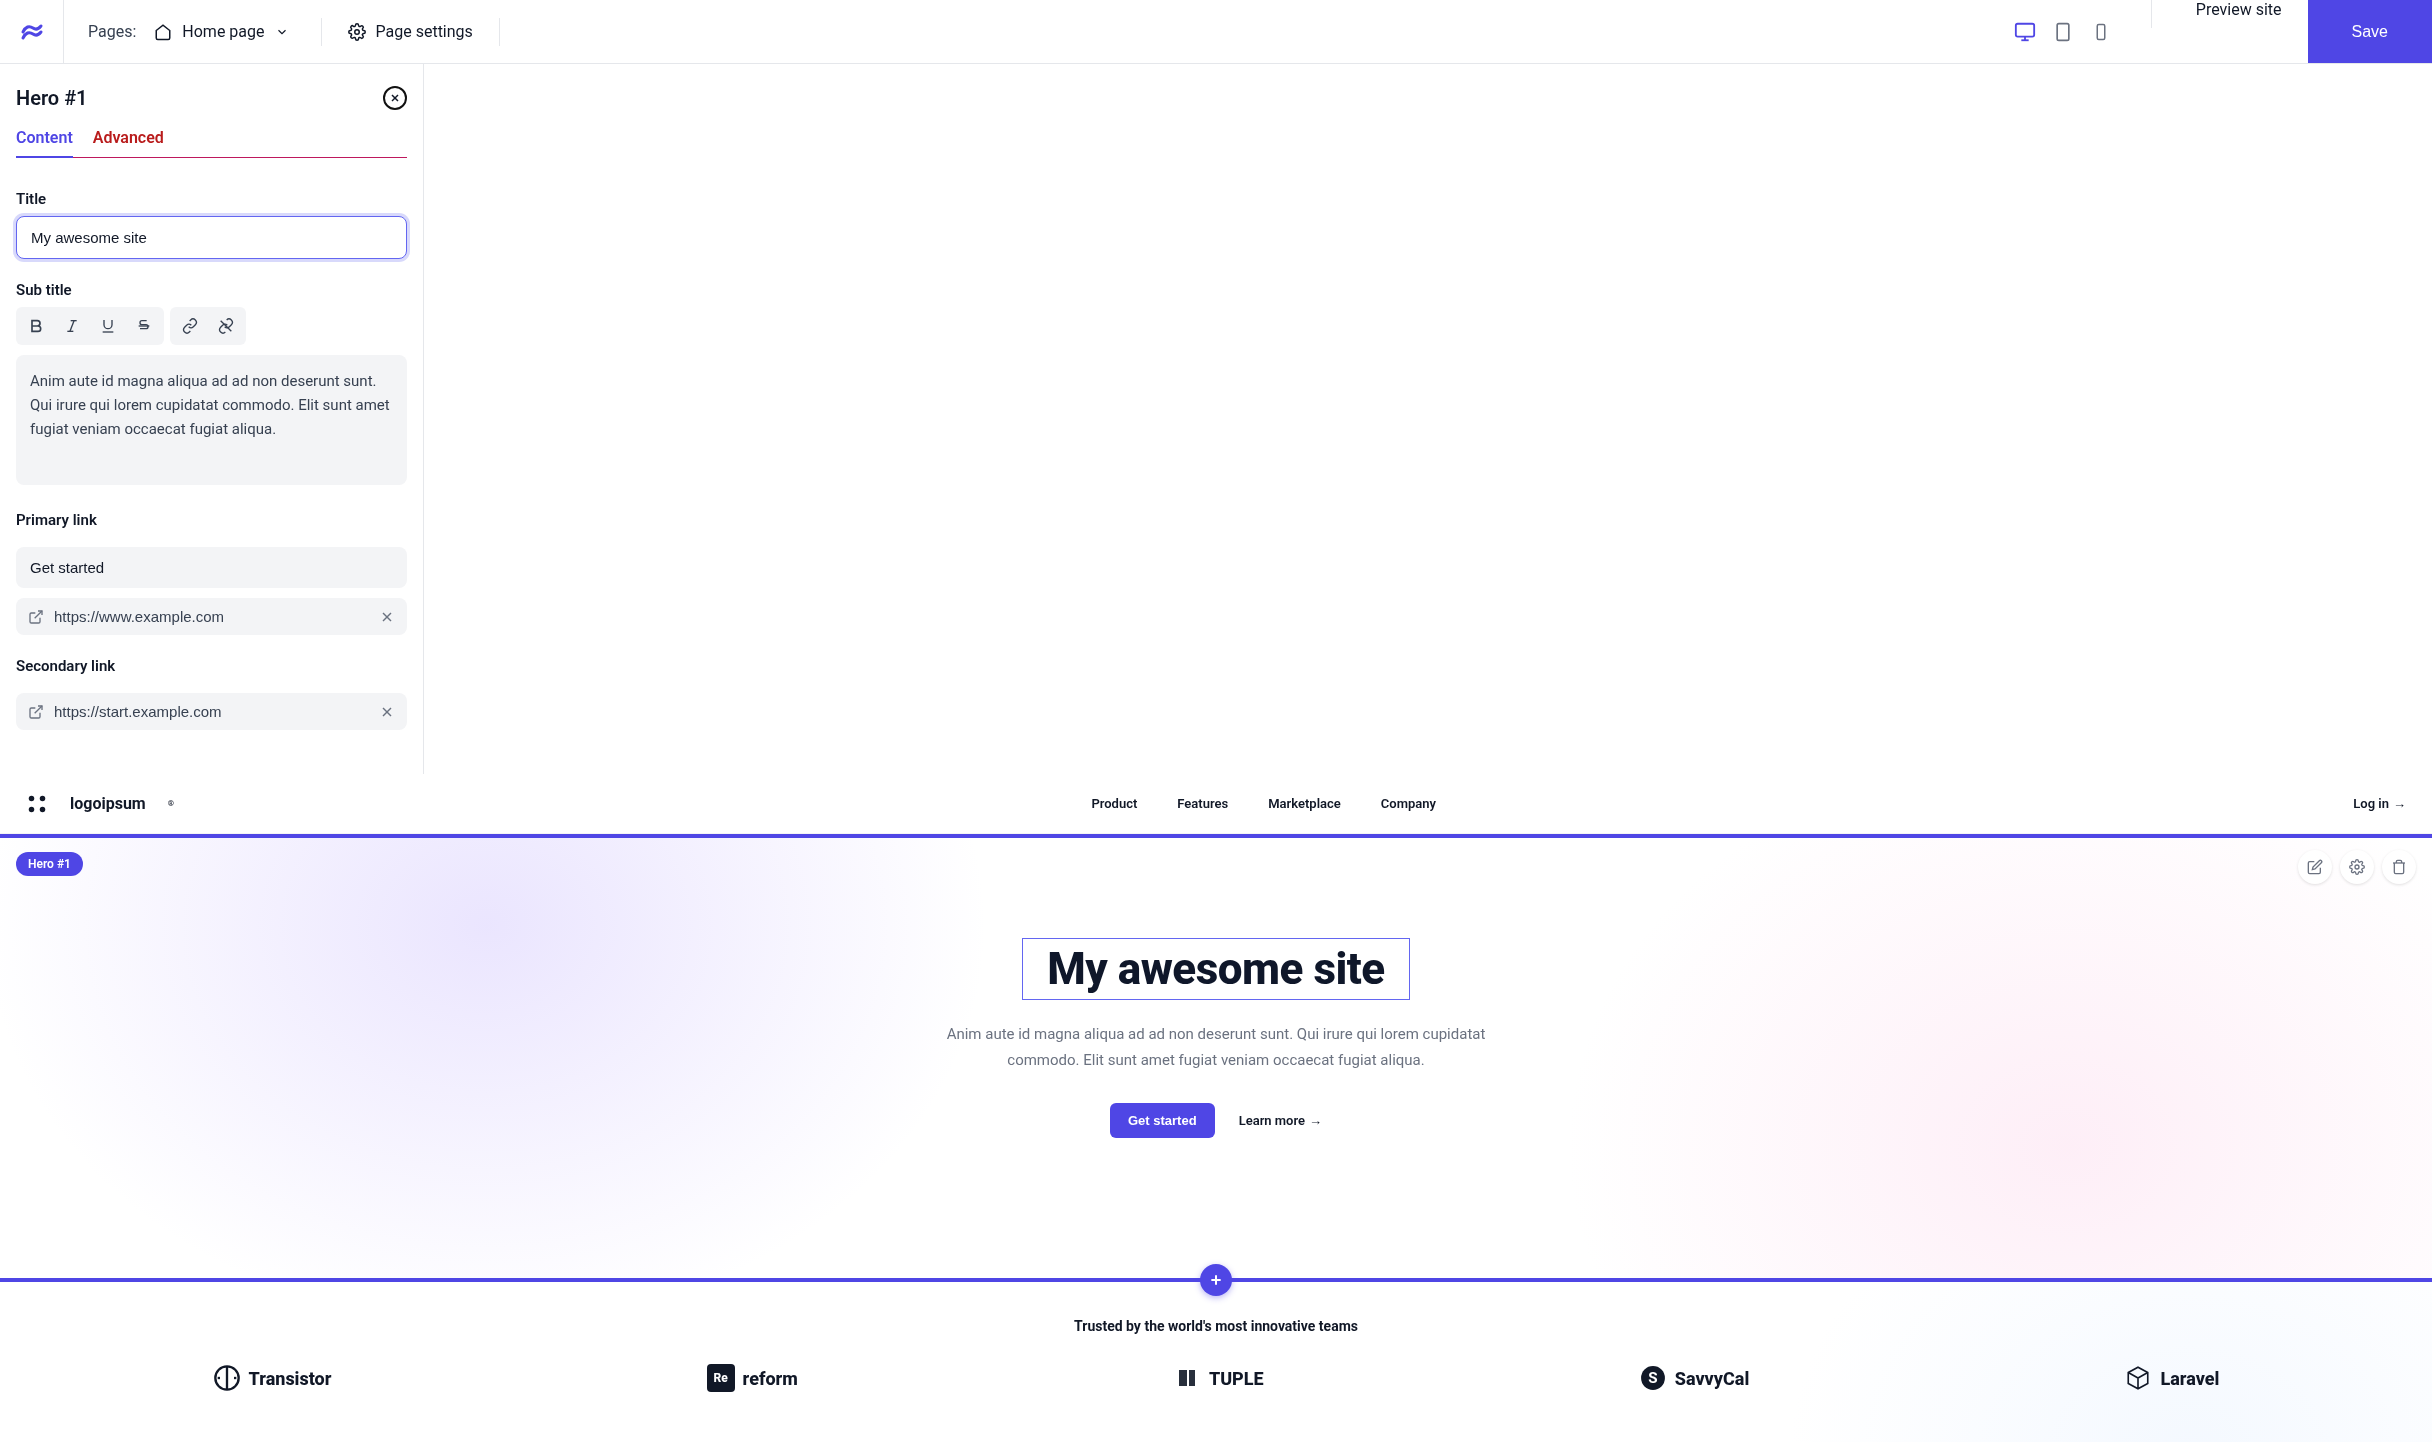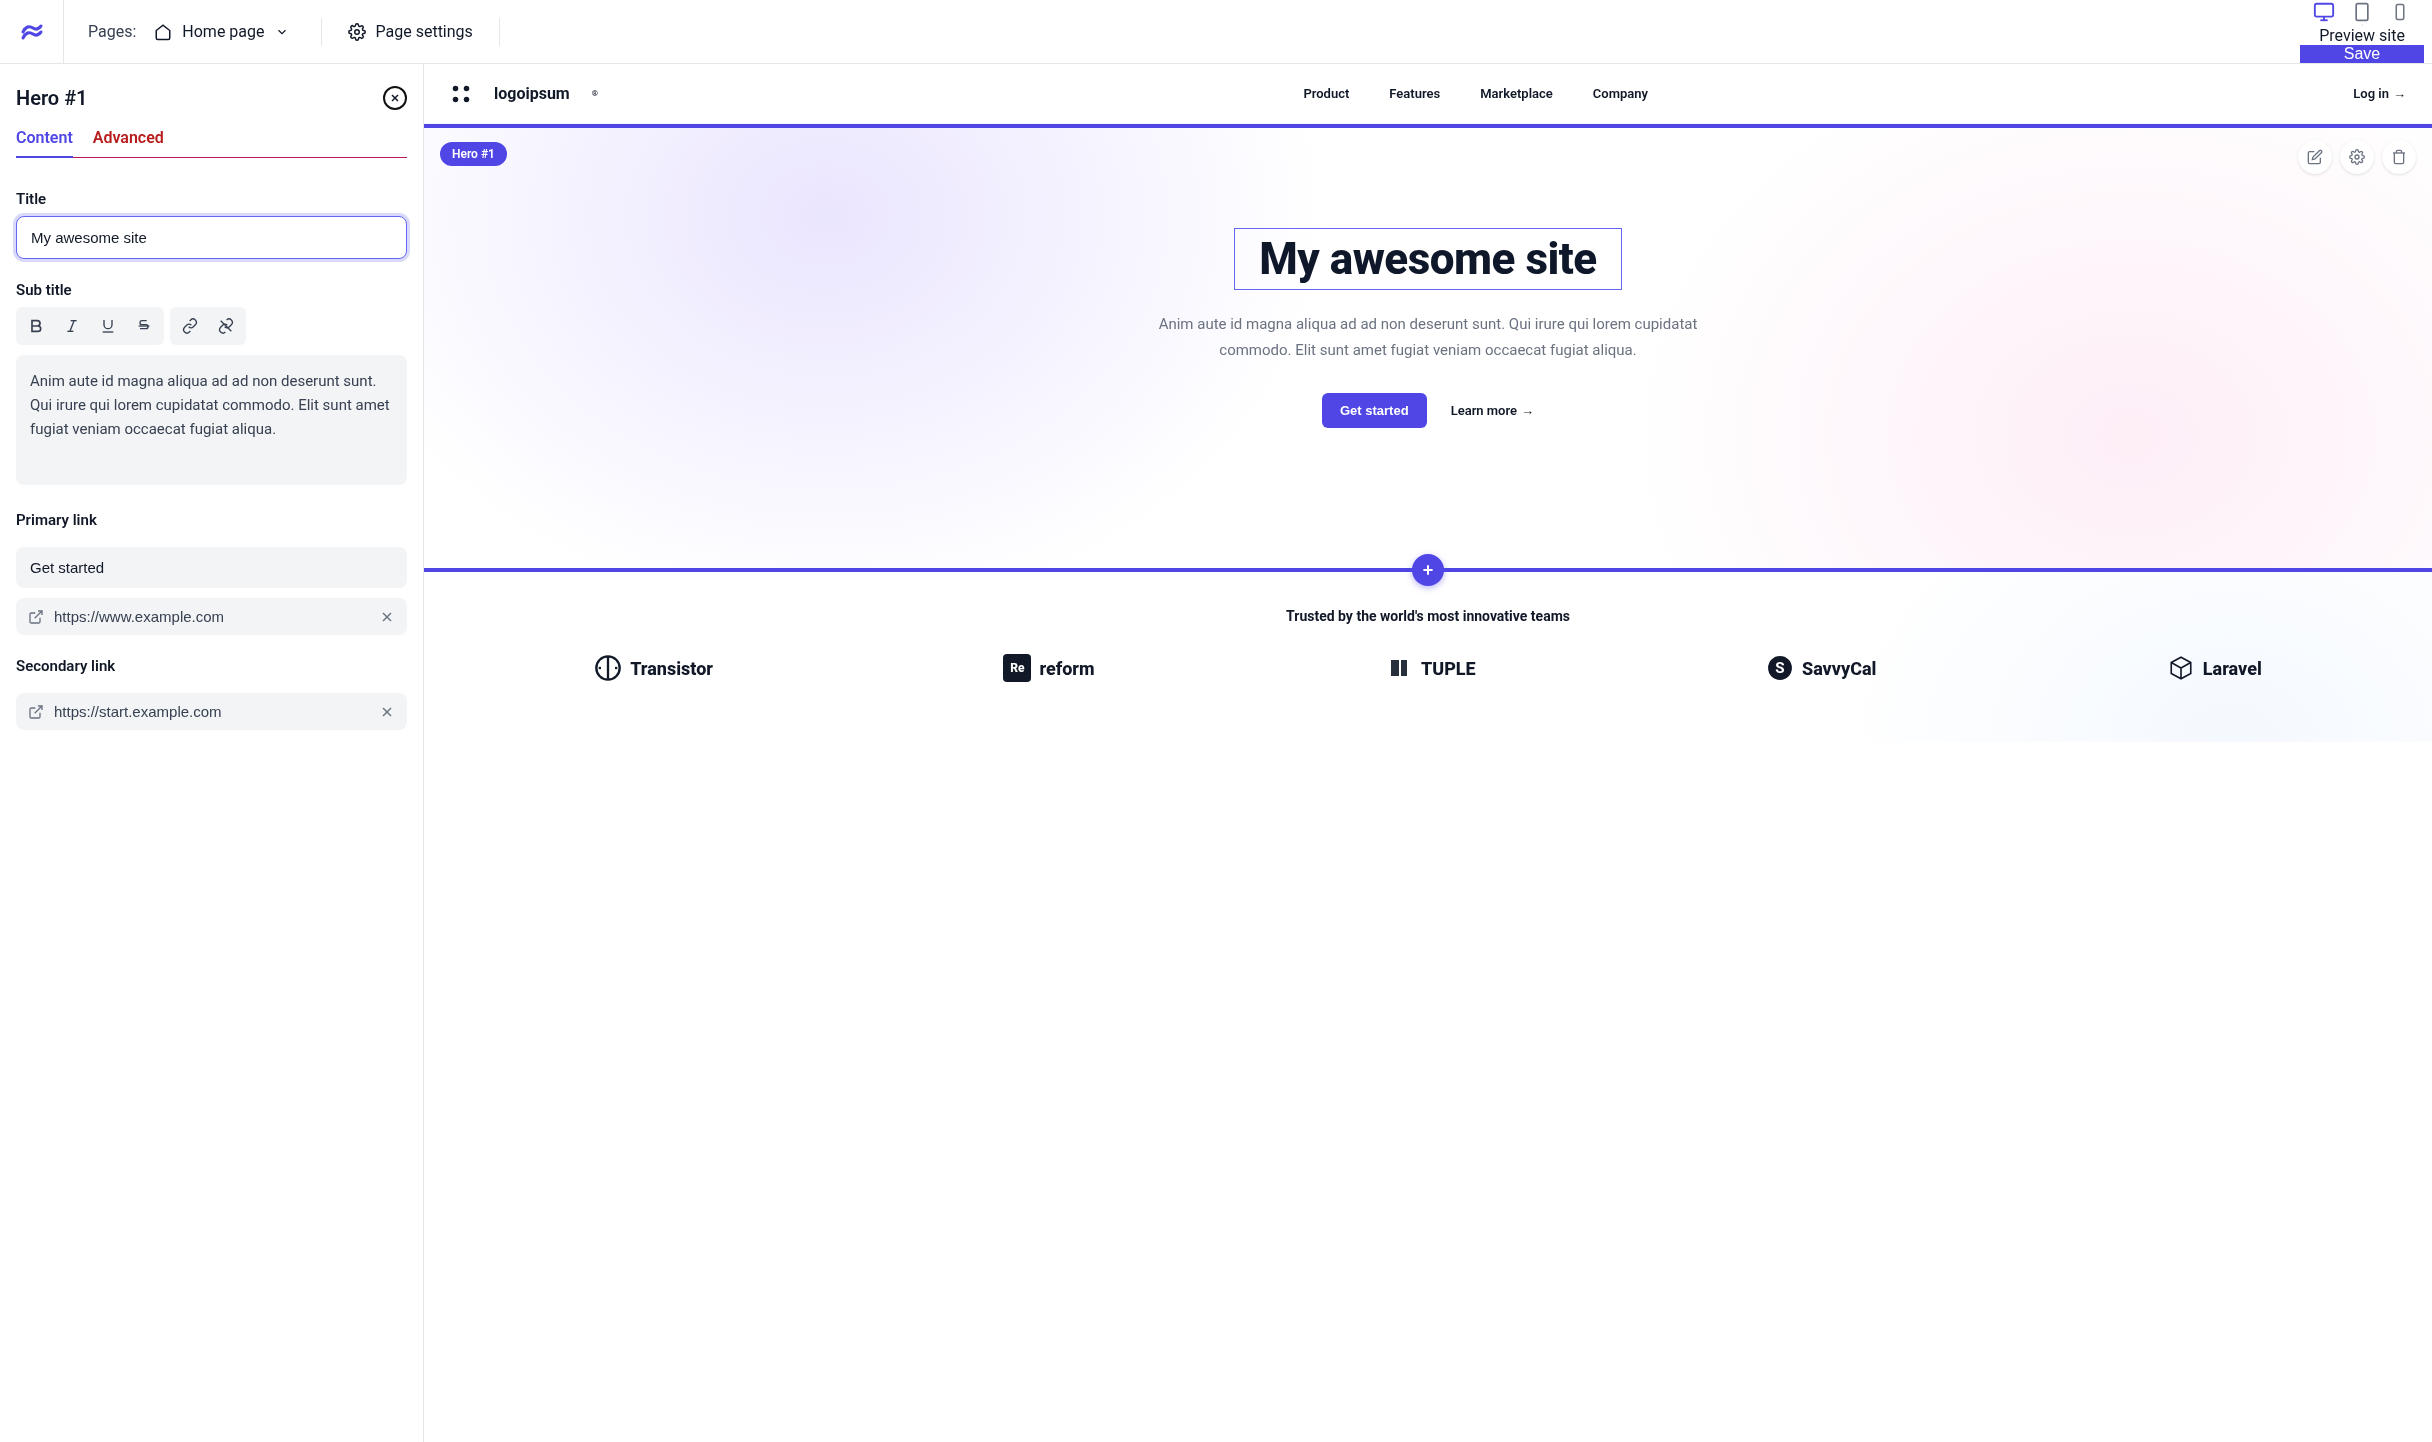--- a/index.html
+++ b/index.html
@@ -14,7 +14,7 @@
 .page-picker { display: flex; align-items: center; gap: 10px; padding: 0 14px 0 0; font-size: 16px; color: #111827; cursor: pointer; }
 .vdiv { width: 1px; height: 28px; background: #e5e7eb; margin: 0 18px; }
 .page-settings { display: flex; align-items: center; gap: 10px; font-size: 16px; color: #111827; cursor: pointer; padding: 0 8px; }
-.topbar-right { margin-left: auto; display: flex; align-items: center; height: 100%; flex-direction: column; }
+.topbar-right { margin-left: auto; display: flex; height: 100%; }
 .device-toggle { display: flex; gap: 14px; align-items: center; padding: 0 20px; }
 .device-btn { width: 24px; height: 24px; display: flex; align-items: center; justify-content: center; cursor: pointer; color: #6b7280; }
 .device-btn.active { color: #4f46e5; }

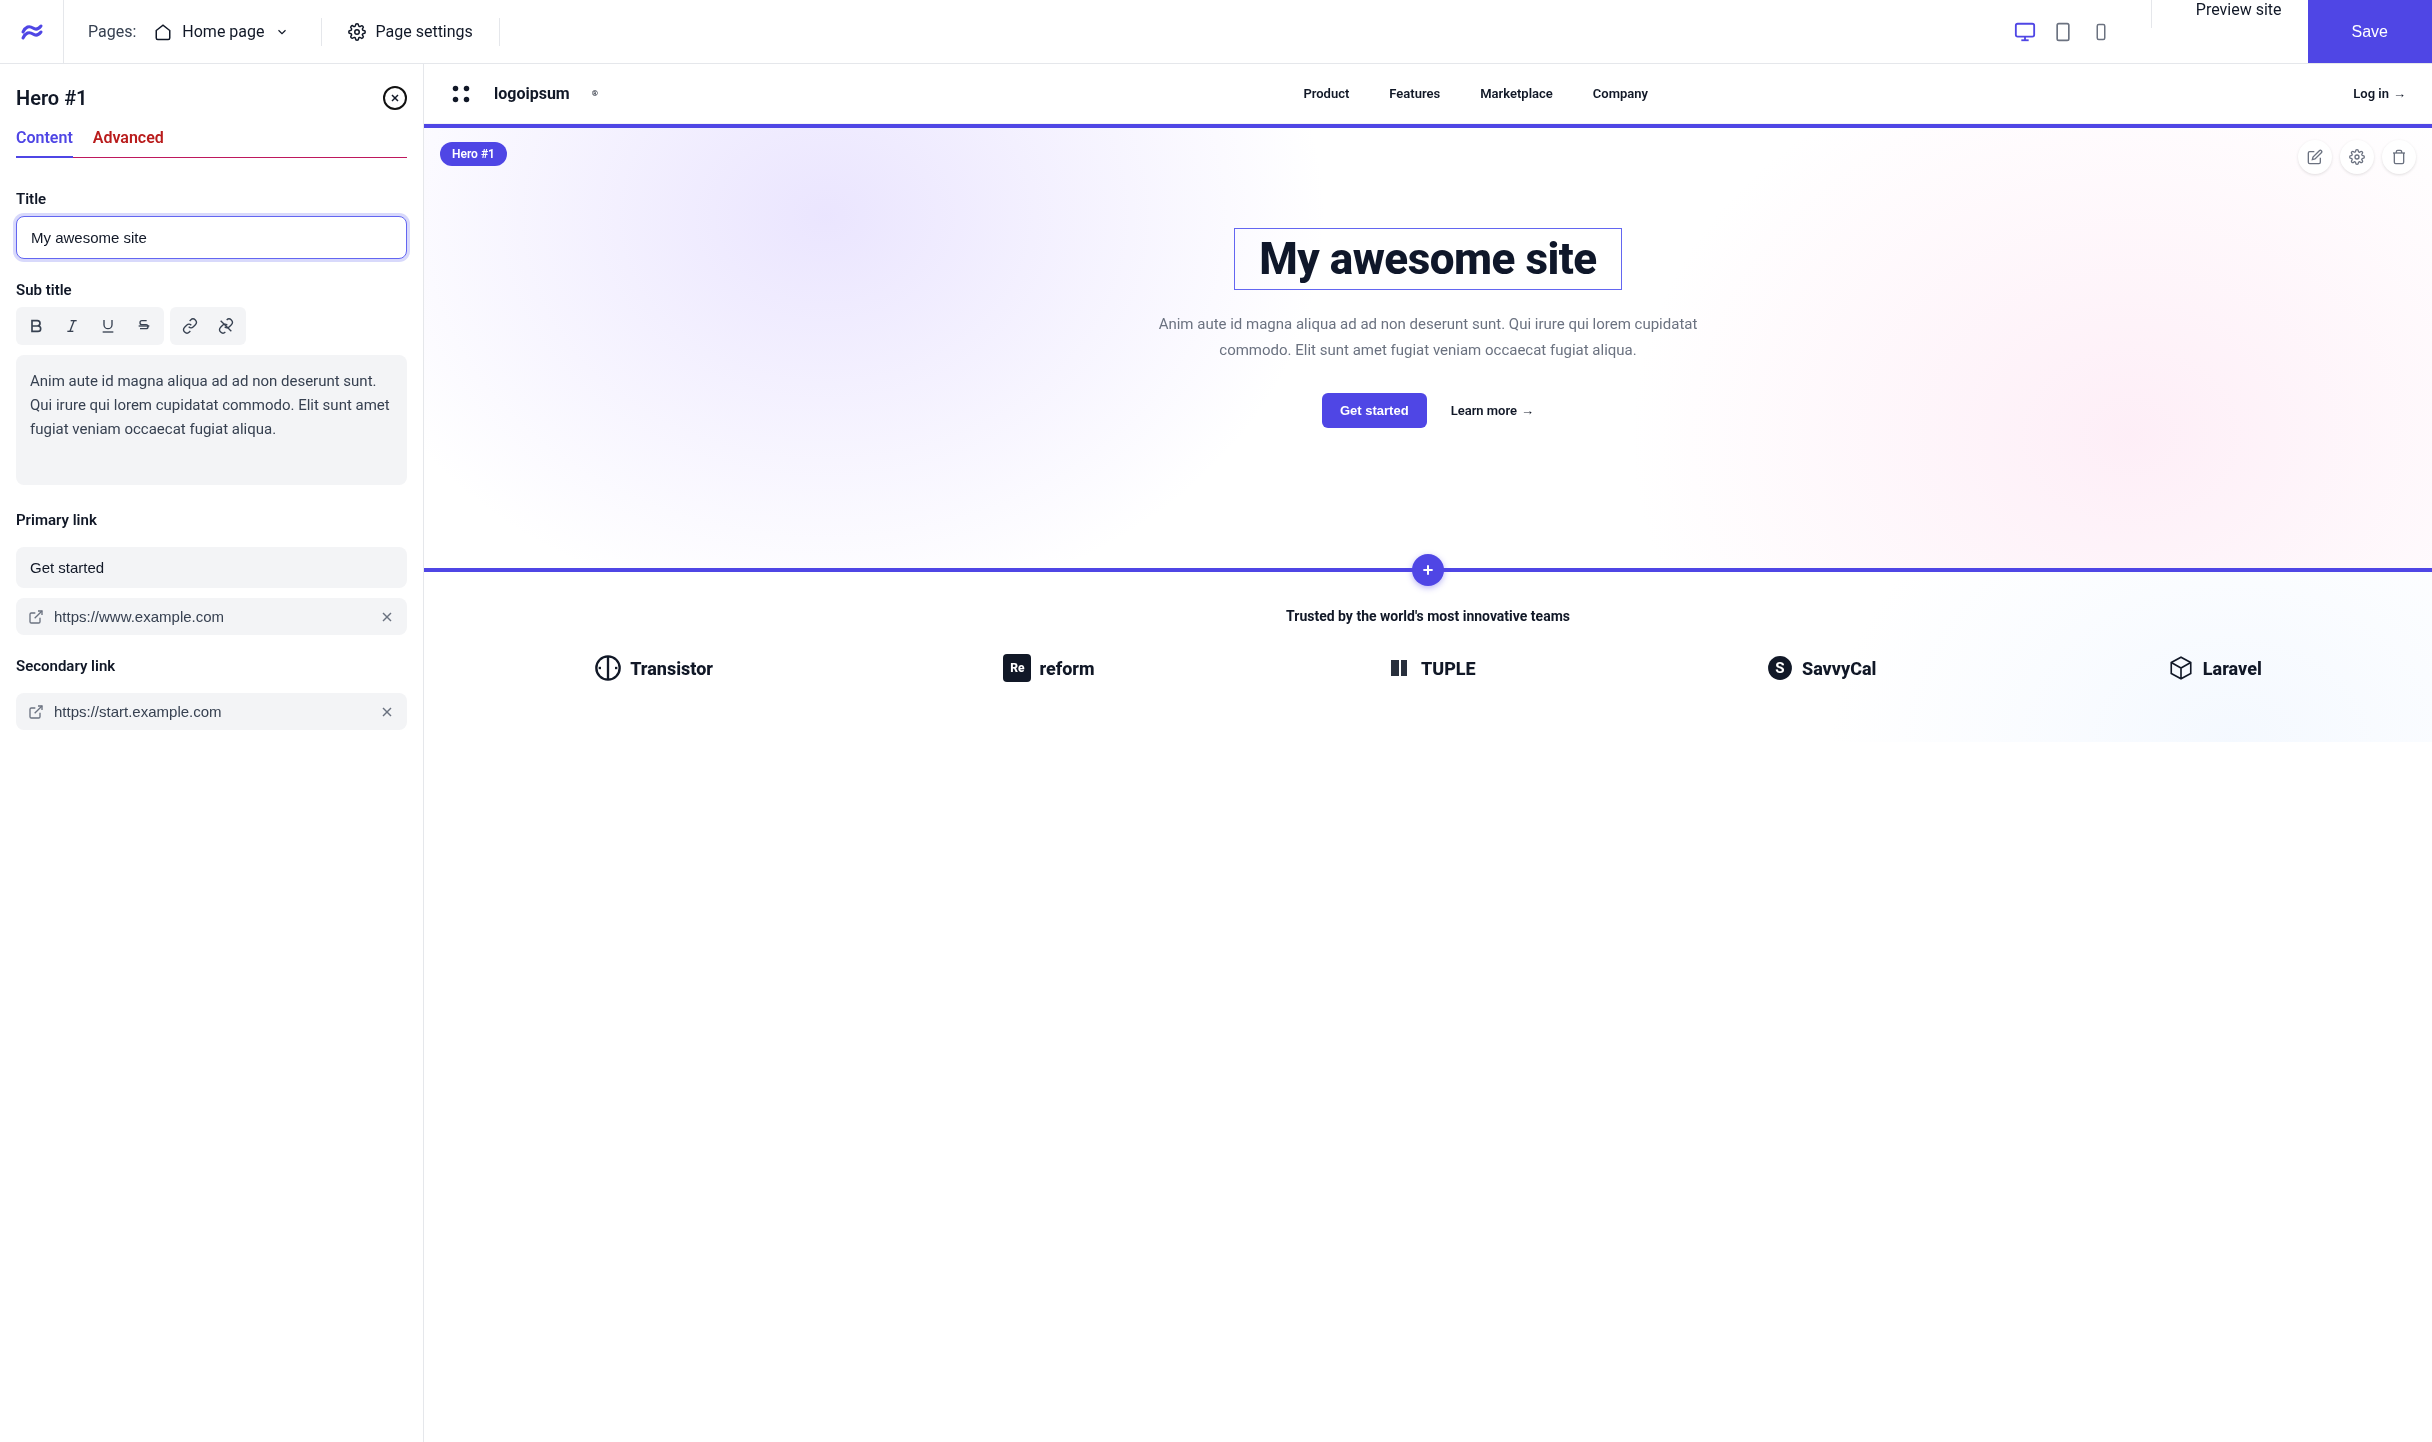--- a/index.html
+++ b/index.html
@@ -22,7 +22,7 @@
 .save-btn { height: 100%; padding: 0 44px; background: #4f46e5; color: #fff; font-size: 16px; font-weight: 500; border: none; cursor: pointer; }
 
 
-.workspace { display: flex; height: calc(100vh - 64px); }
+.workspace { display: flex; height: calc(100vh - 64px); flex-direction: column; }
 .sidebar { width: 424px; border-right: 1px solid #e5e7eb; padding: 22px 16px; overflow-y: auto; }
 .canvas { flex: 1; background: #fff; overflow-y: auto; position: relative; }
 

